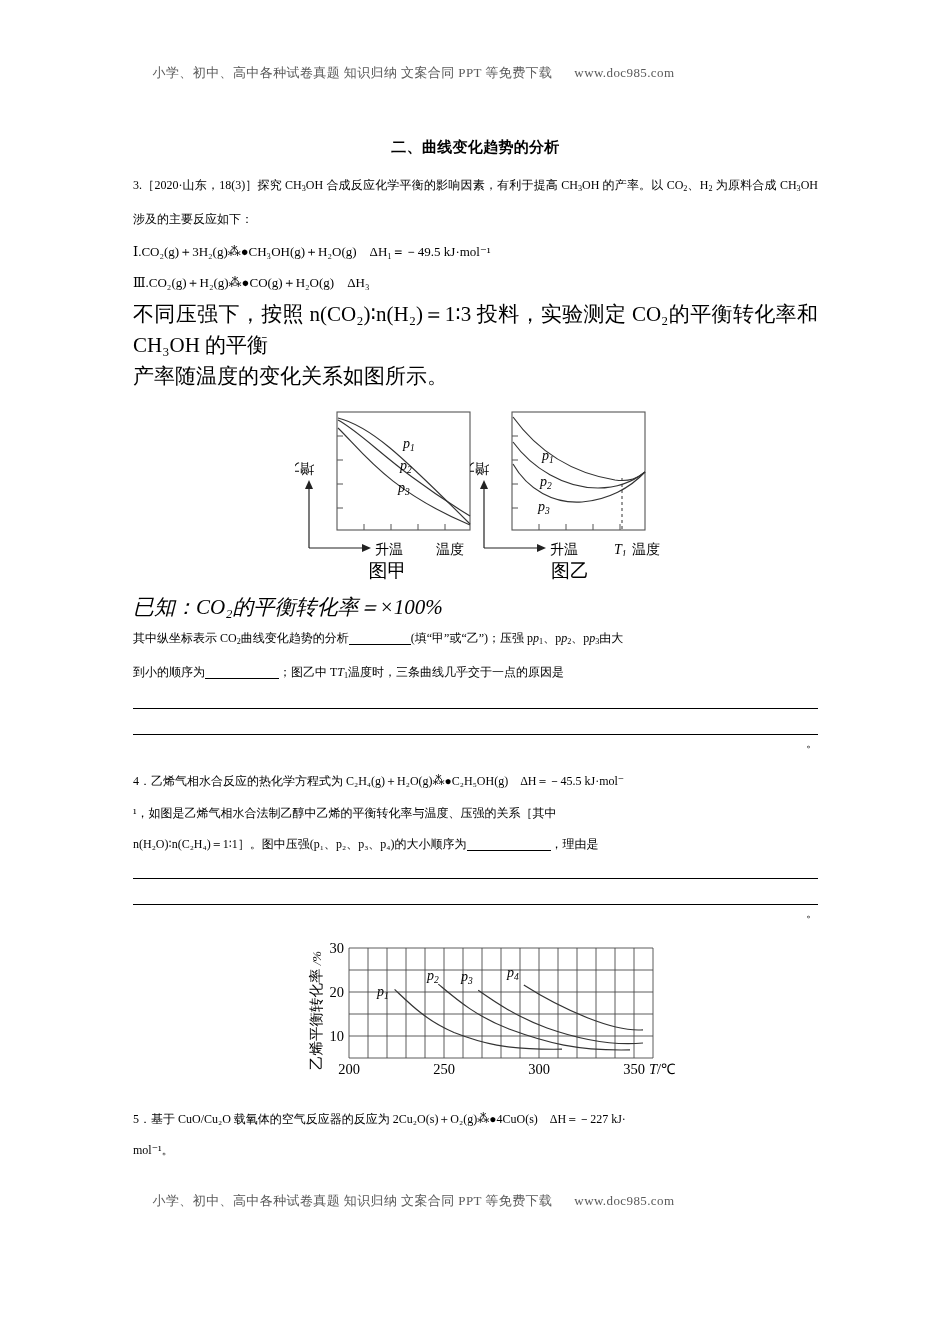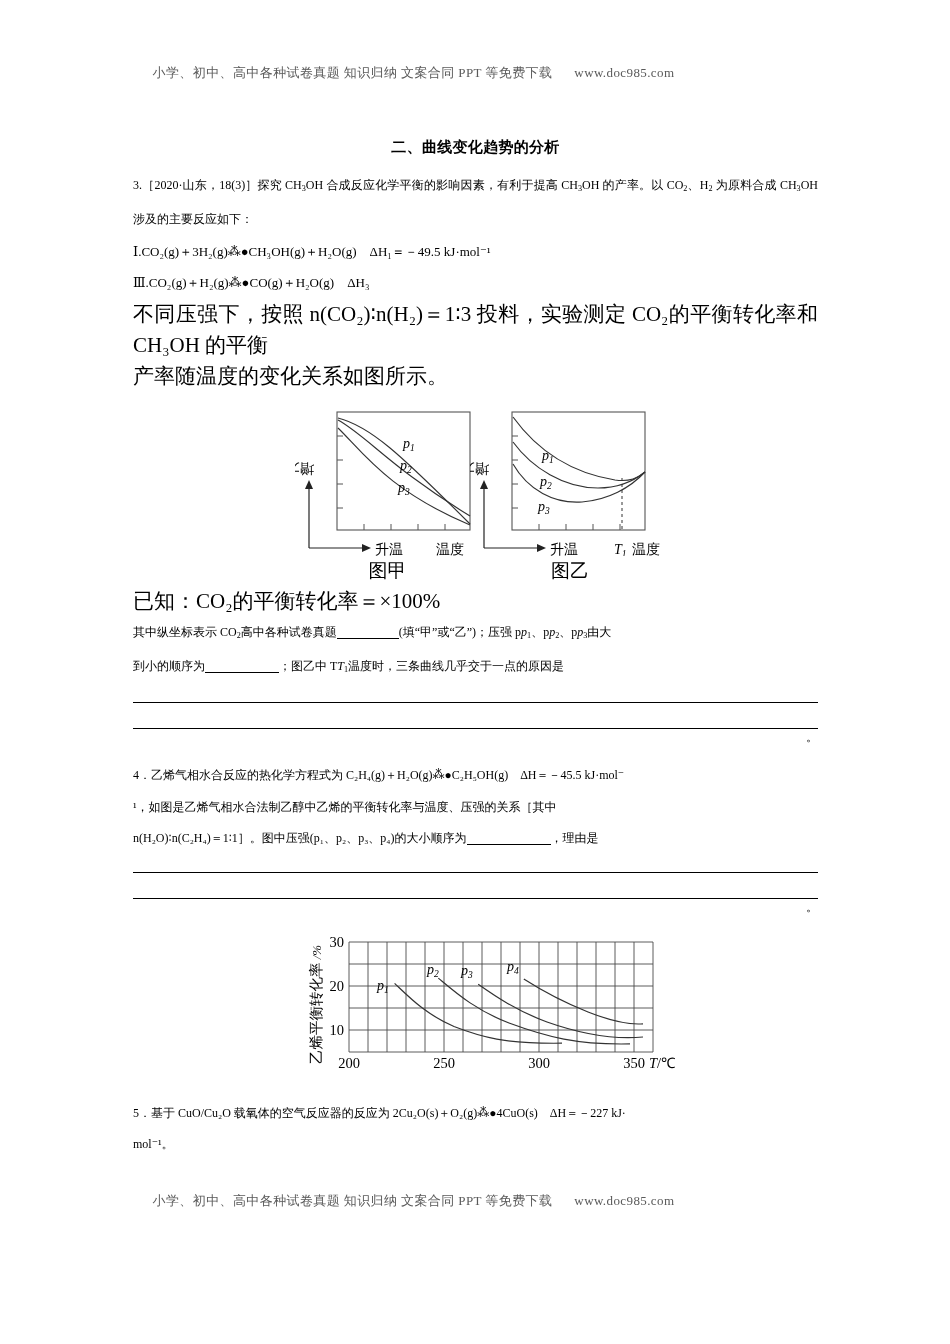--- a/index.html
+++ b/index.html
@@ -230,7 +230,7 @@
 
     </div>
 
-    <p class="line" style="margin-top:8px;">已知：CO₂的平衡转化率＝×100%</p>
+    <p class="line" style="margin-top:14px;font-style:italic;">已知：CO₂的平衡转化率＝×100%</p>
 
     <p class="qtext"><span>其中纵坐标表示 CO</span><sub>2</sub><span>高中各种试卷真题</span><span class="blank" style="width:62px;"></span><span>(填“甲”或“乙”)；压强 p</span><i class="var">p</i><sub>1</sub><span>、p</span><i class="var">p</i><sub>2</sub><span>、p</span><i class="var">p</i><sub>3</sub><span>由大</span></p>
 

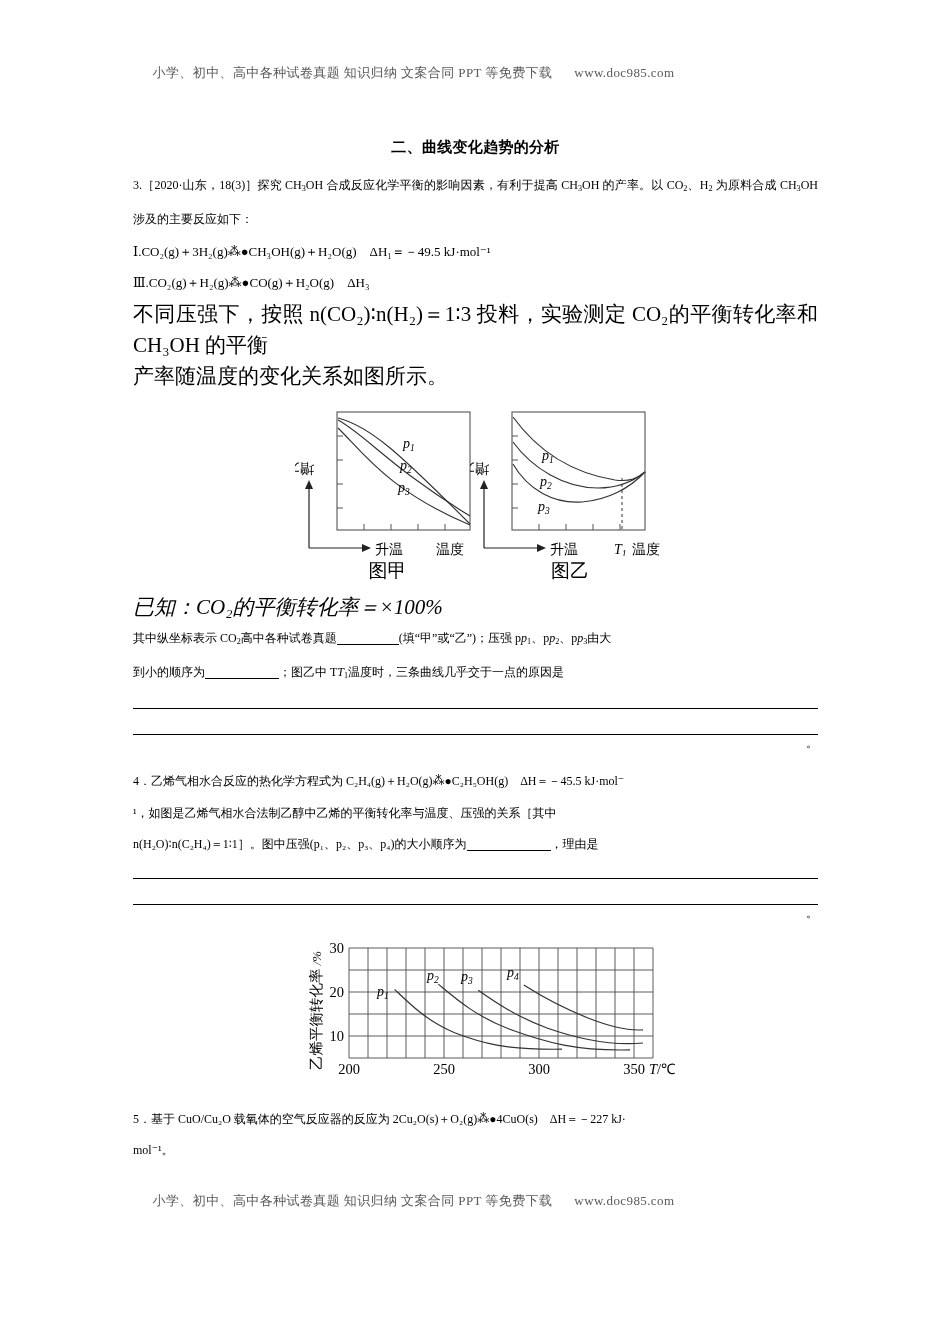--- a/index.html
+++ b/index.html
@@ -232,7 +232,7 @@
 
     <p class="line" style="margin-top:14px;font-style:italic;">已知：CO₂的平衡转化率＝×100%</p>
 
-    <p class="qtext"><span>其中纵坐标表示 CO</span><sub>2</sub><span>高中各种试卷真题</span><span class="blank" style="width:62px;"></span><span>(填“甲”或“乙”)；压强 p</span><i class="var">p</i><sub>1</sub><span>、p</span><i class="var">p</i><sub>2</sub><span>、p</span><i class="var">p</i><sub>3</sub><span>由大</span></p>
+    <p class="qtext"><span>其中纵坐标表示 CO</span><sub>2</sub><span>曲线变化趋势的分析</span><span class="blank" style="width:62px;"></span><span>(填“甲”或“乙”)；压强 p</span><i class="var">p</i><sub>1</sub><span>、p</span><i class="var">p</i><sub>2</sub><span>、p</span><i class="var">p</i><sub>3</sub><span>由大</span></p>
 
     <p class="qtext" style="text-align:justify;"><span>到小的顺序为</span><span class="blank" style="width:74px;"></span><span>；图乙中 T</span><i class="var">T</i><sub>1</sub><span>温度时，三条曲线几乎交于一点的原因是</span></p>
 

